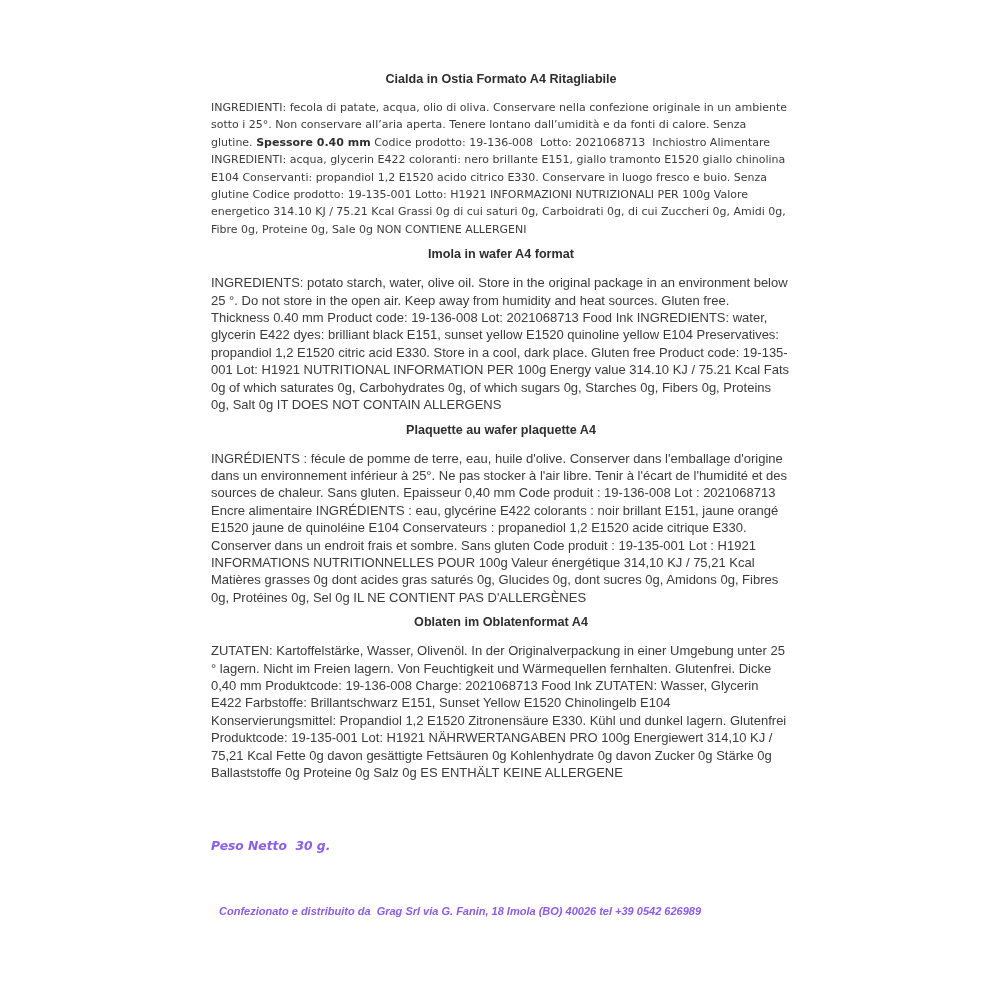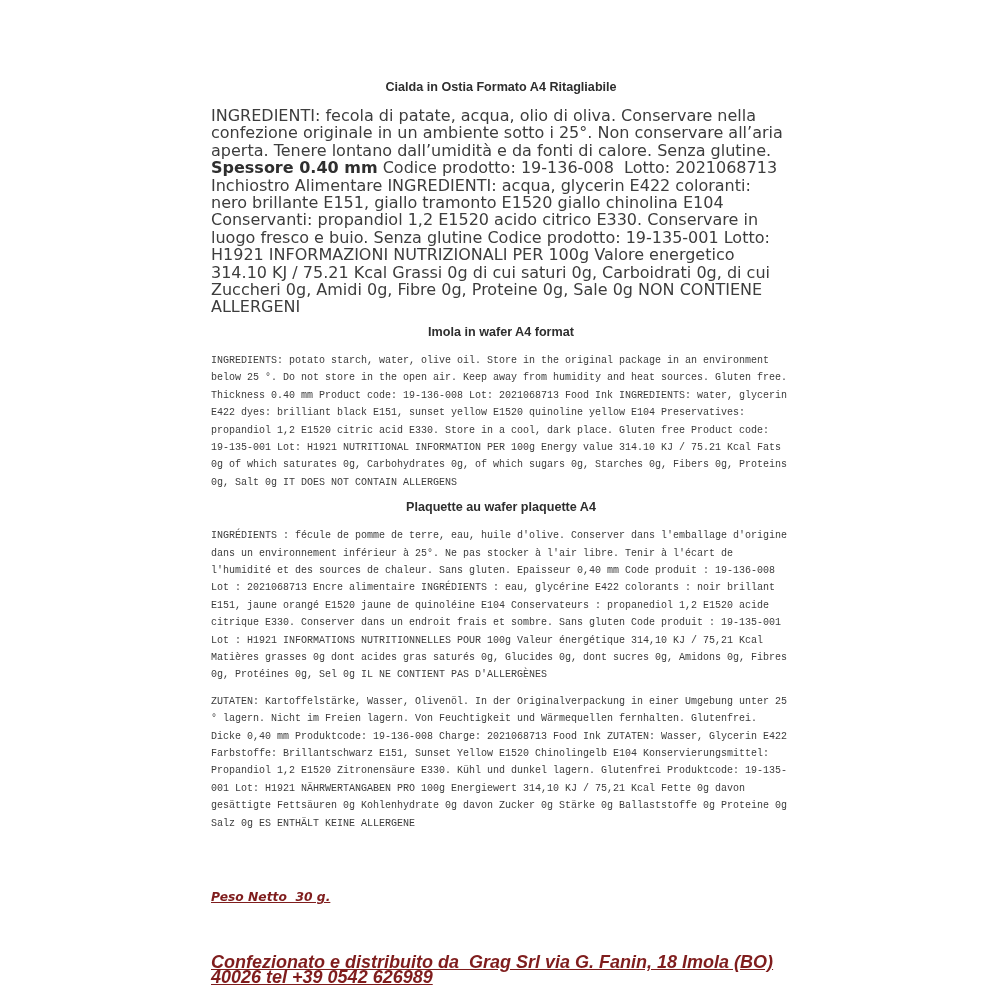--- a/index.html
+++ b/index.html
@@ -32,7 +32,7 @@
     line-height: 15px;
   }
   section:first-of-type .heading {
-    margin-top: 8px;
+    margin-top: 0;
   }
   .body {
     font-family: Liberation Mono, monospace;

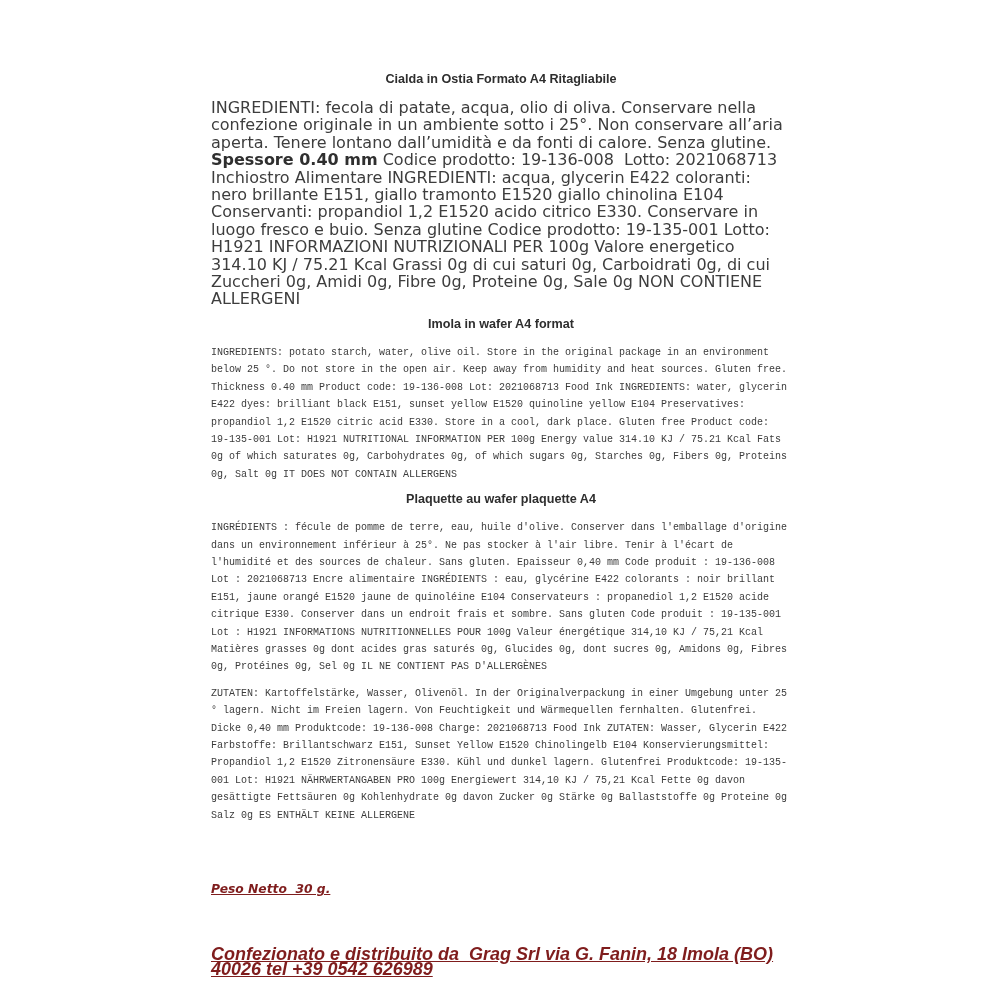--- a/index.html
+++ b/index.html
@@ -44,7 +44,7 @@
   }
   .body-it {
     font-family: "DejaVu Sans", sans-serif;
-    font-size: 16px;
+    font-size: 11px;
     color: #3d3d3d;
   }
   .bold-inline {

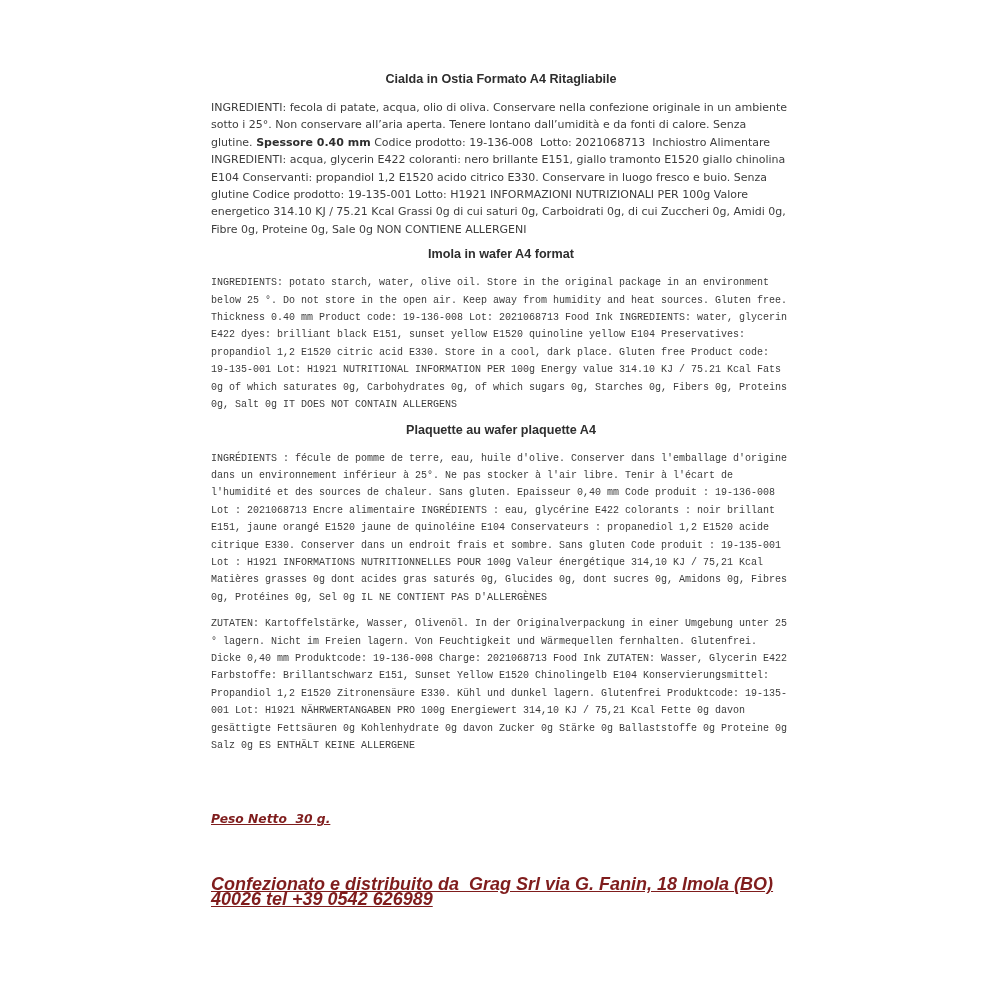--- a/index.html
+++ b/index.html
@@ -35,8 +35,8 @@
     margin-top: 0;
   }
   .body {
-    font-family: Liberation Mono, monospace;
-    font-size: 10px;
+    font-family: Liberation Sans, sans-serif;
+    font-size: 13px;
     line-height: 17.4px;
     color: #3b3b3b;
     margin: 0 0 9px 0;

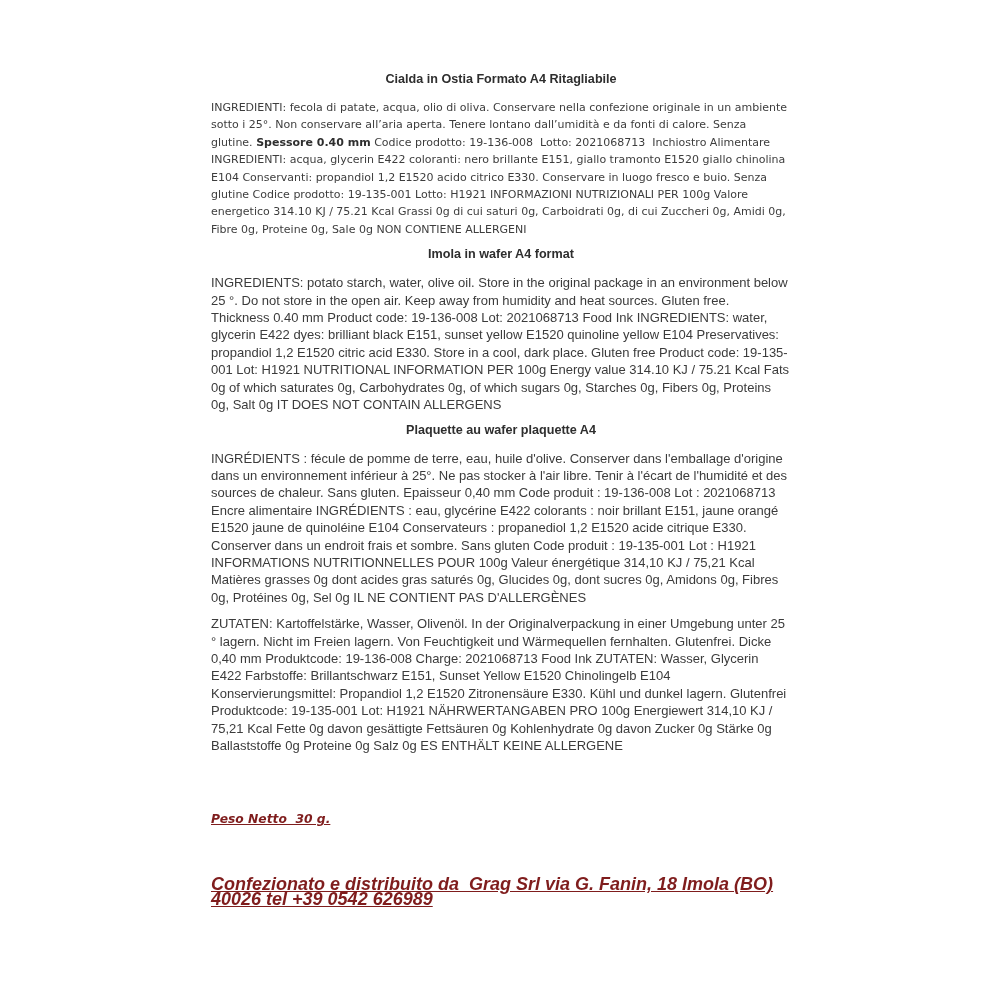--- a/index.html
+++ b/index.html
@@ -95,6 +95,7 @@
     </section>
 
     <section>
+      <h2 class="heading">Oblaten im Oblatenformat A4</h2>
       <p class="body">ZUTATEN: Kartoffelstärke, Wasser, Olivenöl. In der Originalverpackung in einer Umgebung unter 25 ° lagern. Nicht im Freien lagern. Von Feuchtigkeit und Wärmequellen fernhalten. Glutenfrei. Dicke 0,40 mm Produktcode: 19-136-008 Charge: 2021068713 Food Ink ZUTATEN: Wasser, Glycerin E422 Farbstoffe: Brillantschwarz E151, Sunset Yellow E1520 Chinolingelb E104 Konservierungsmittel: Propandiol 1,2 E1520 Zitronensäure E330. Kühl und dunkel lagern. Glutenfrei Produktcode: 19-135-001 Lot: H1921 NÄHRWERTANGABEN PRO 100g Energiewert 314,10 KJ / 75,21 Kcal Fette 0g davon gesättigte Fettsäuren 0g Kohlenhydrate 0g davon Zucker 0g Stärke 0g Ballaststoffe 0g Proteine 0g Salz 0g ES ENTHÄLT KEINE ALLERGENE</p>
     </section>
 

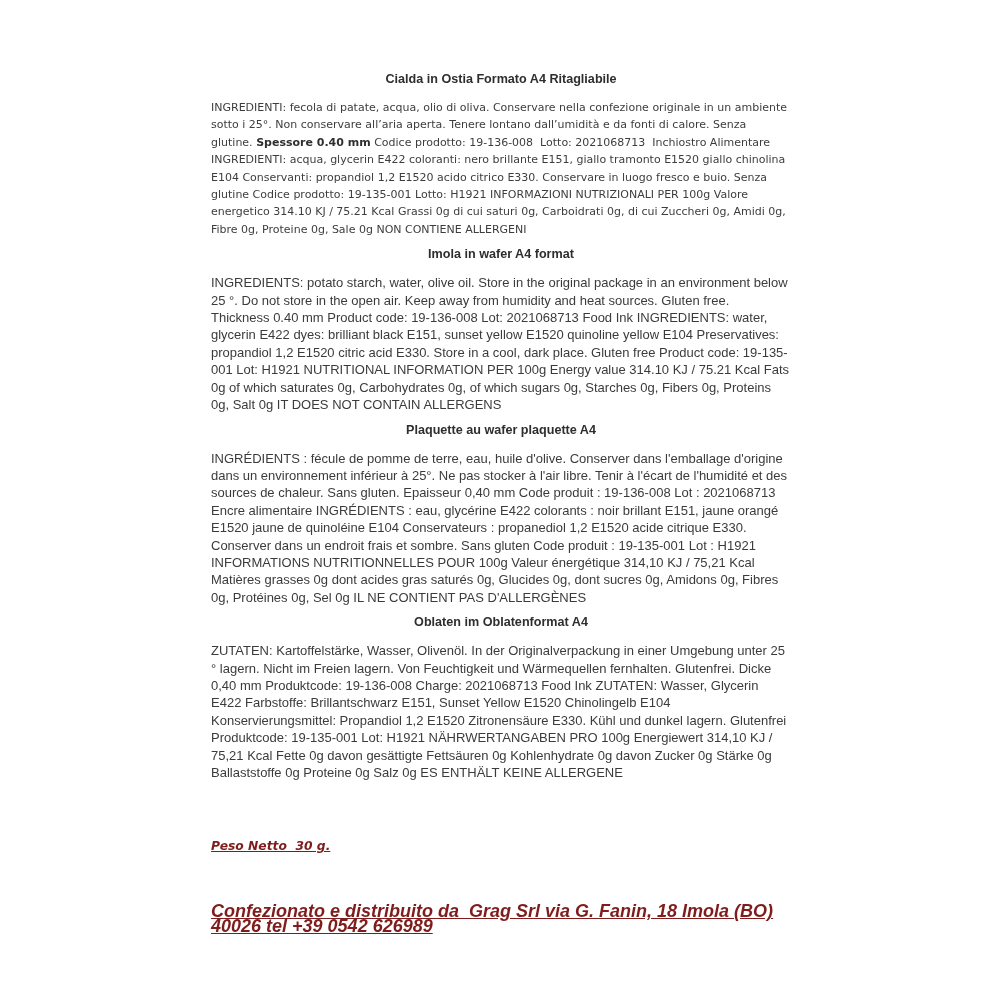--- a/index.html
+++ b/index.html
@@ -52,8 +52,7 @@
     color: #2f2f2f;
   }
   .footer-line {
-    text-decoration: underline;
-    color: #7f1d1d;
+    color: #8b5cf6;
     margin: 0;
   }
   .net-weight {

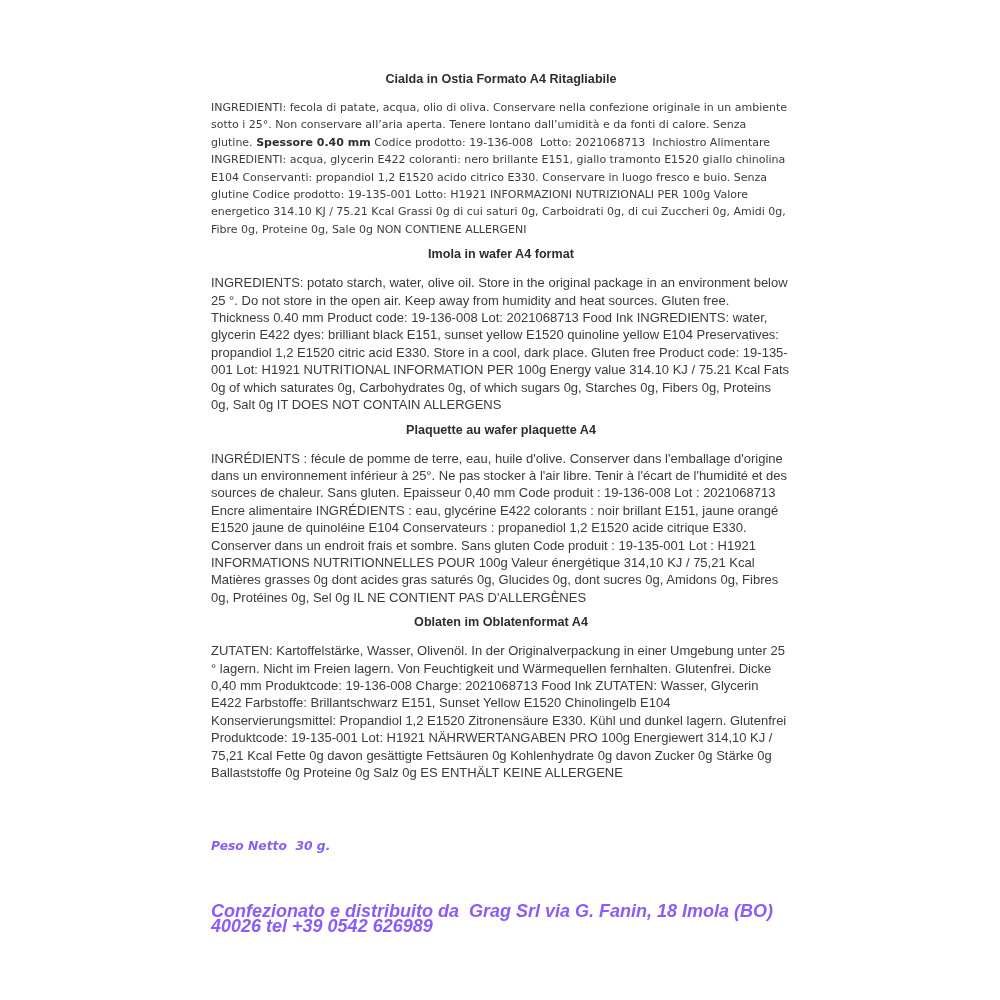--- a/index.html
+++ b/index.html
@@ -68,8 +68,9 @@
     font-family: "Liberation Sans", sans-serif;
     font-style: italic;
     font-weight: bold;
-    font-size: 18px;
+    font-size: 11px;
     line-height: 15px;
+    margin-left: 8px;
   }
 </style>
 </head>

